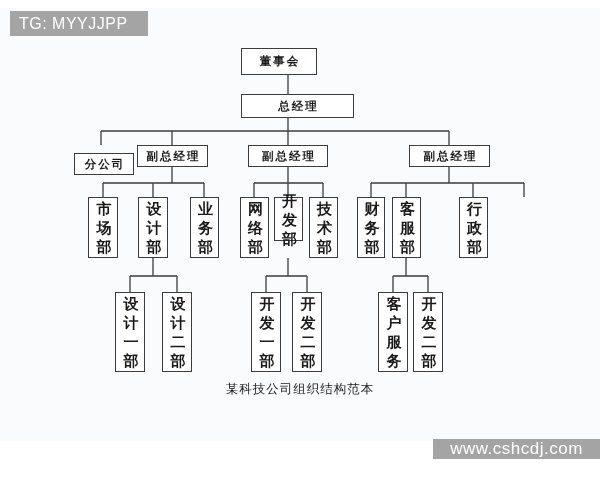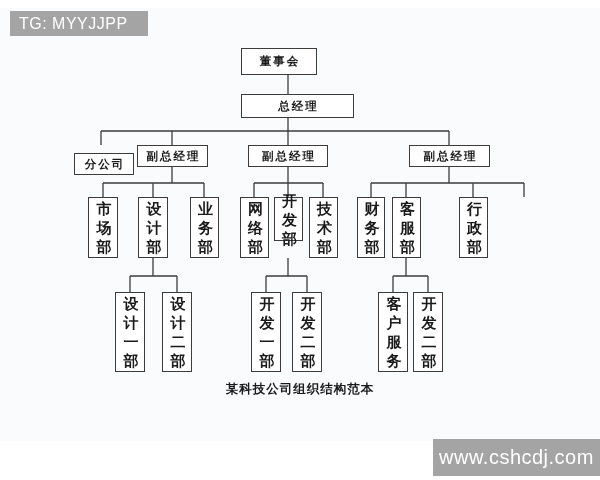--- a/index.html
+++ b/index.html
@@ -29,7 +29,7 @@
   }
   .caption{
     position:absolute;left:0;top:381px;width:600px;text-align:center;
-    font-size:12.5px;font-weight:bold;letter-spacing:1px;color:#1a1a1a;
+    font-size:12.5px;font-weight:normal;letter-spacing:1px;color:#1a1a1a;
   }
   .badge{
     position:absolute;background:#a4a4a4;color:#ffffff;

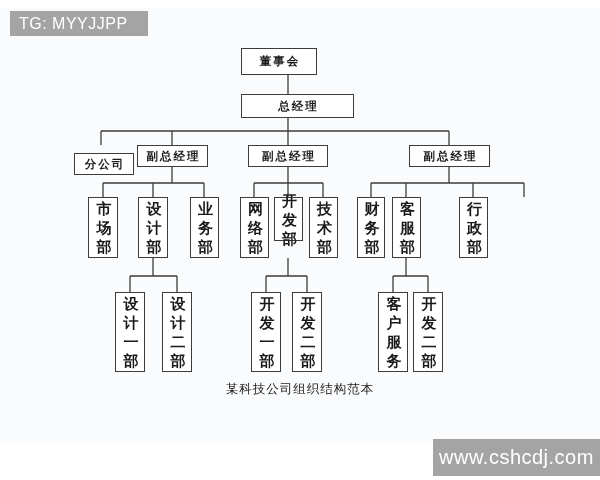--- a/index.html
+++ b/index.html
@@ -40,8 +40,8 @@
     font-size:16px;padding-left:9px;box-sizing:border-box;letter-spacing:0.5px;
   }
   .badge-br{
-    left:433px;top:439px;width:167px;height:37px;
-    font-size:20px;justify-content:center;letter-spacing:0.5px;
+    left:433px;top:439px;width:167px;height:20px;
+    font-size:17px;justify-content:center;letter-spacing:0.5px;
   }
 </style>
 </head>

